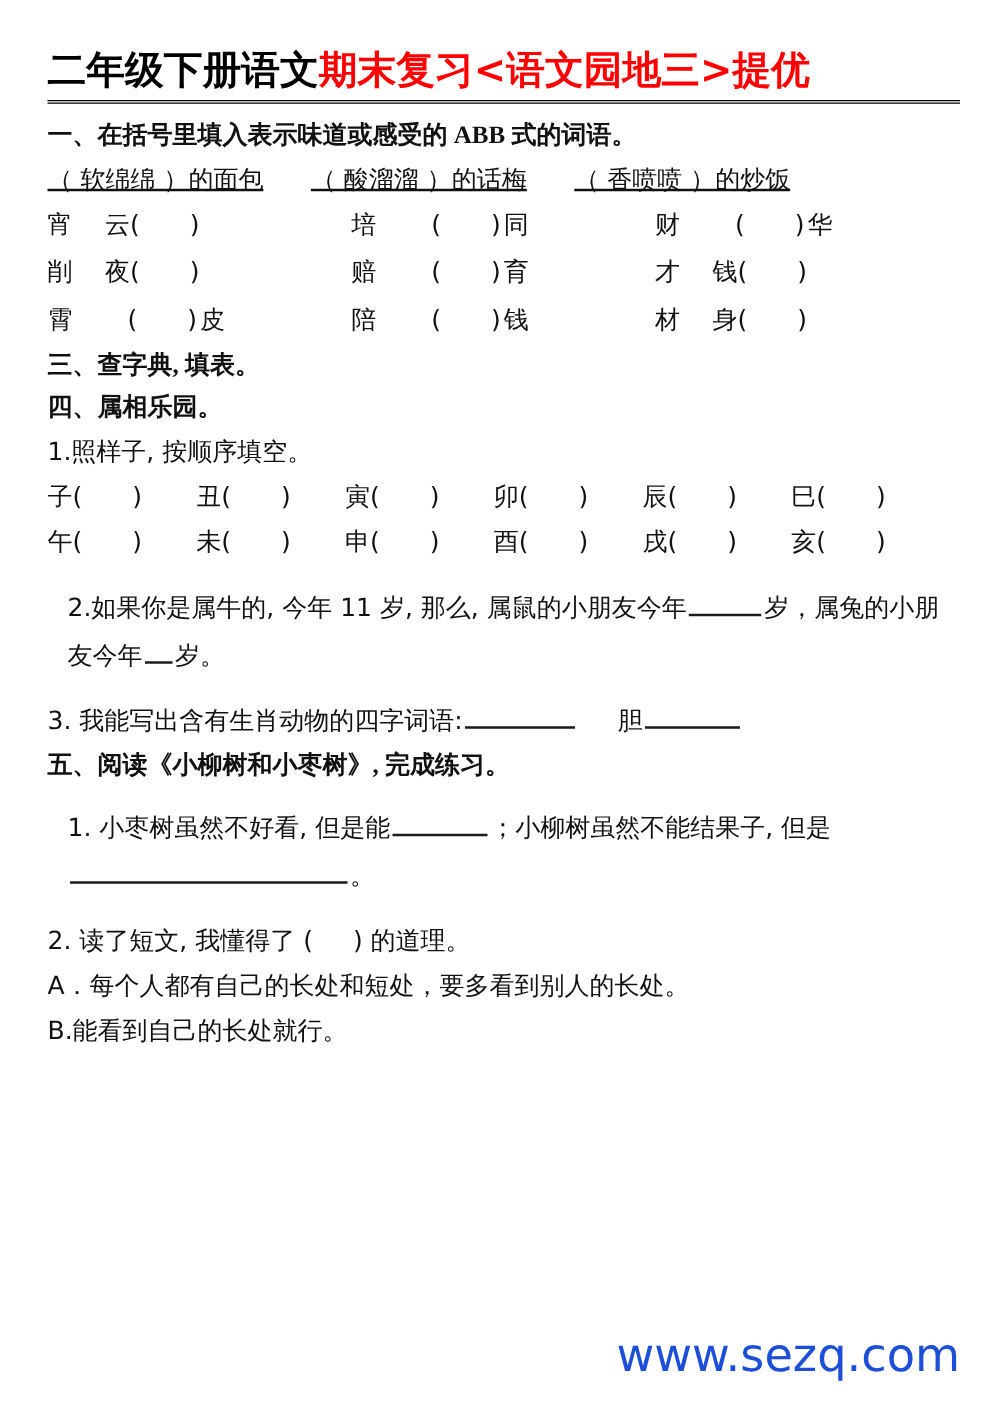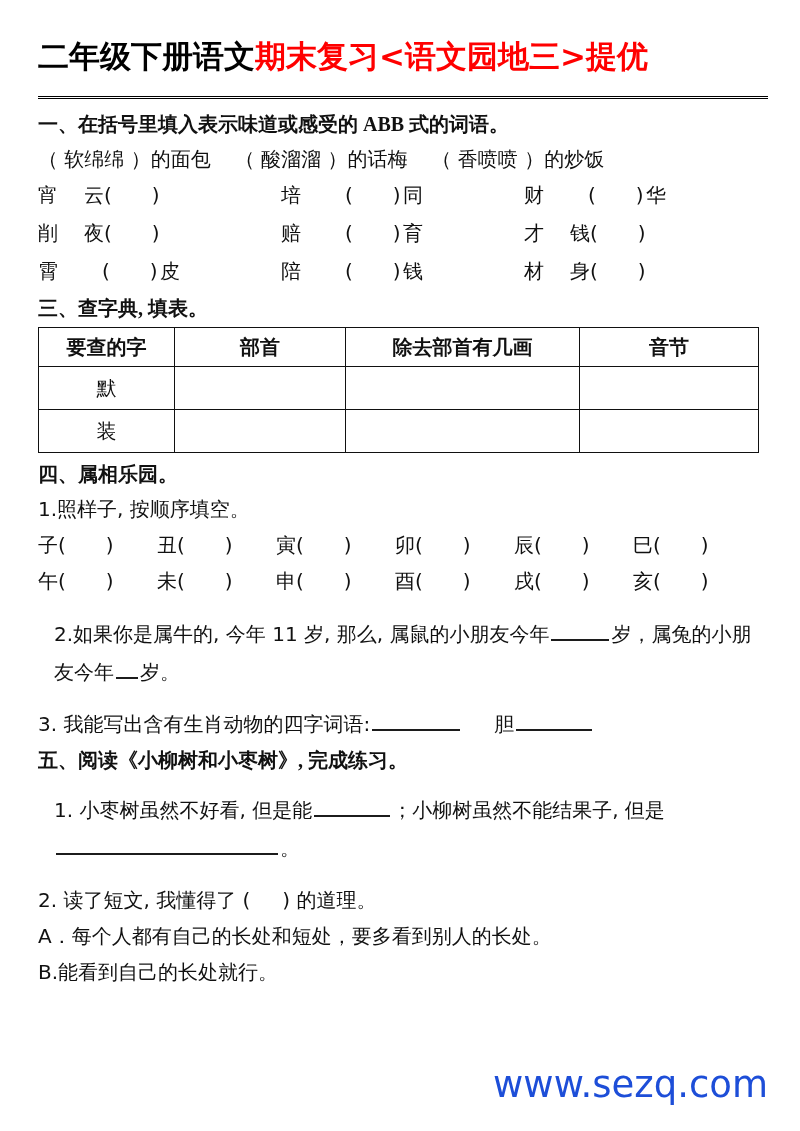--- a/index.html
+++ b/index.html
@@ -32,7 +32,7 @@
   
   .title-wrap {
     border-bottom: 3px double #000000;
-    padding-bottom: 20px;
+    padding-bottom: 4px;
     margin-bottom: 10px;
   }
   .title {

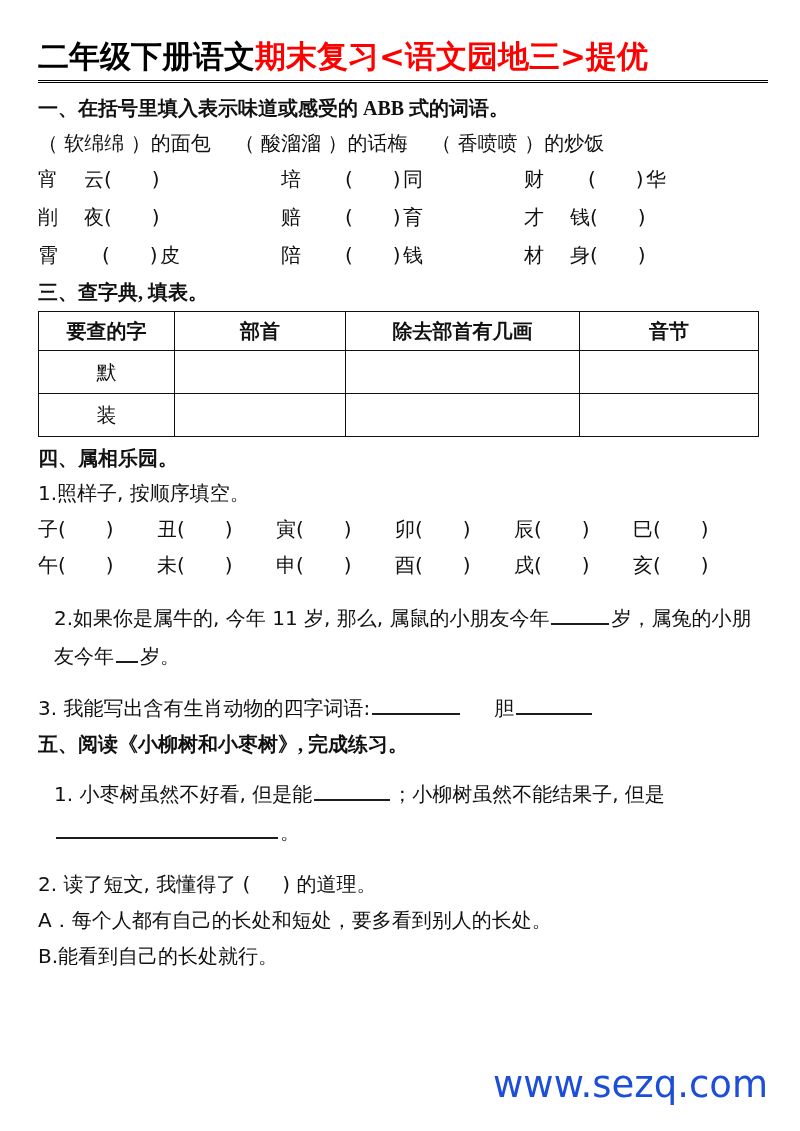--- a/index.html
+++ b/index.html
@@ -66,8 +66,9 @@
     font-size: 20px;
     line-height: 34px;
     display: flex;
-    gap: 24px;
-    white-space: nowrap;
+    gap: 38px;
+    white-space: nowrap;
+    text-decoration: underline;
   }
 
   

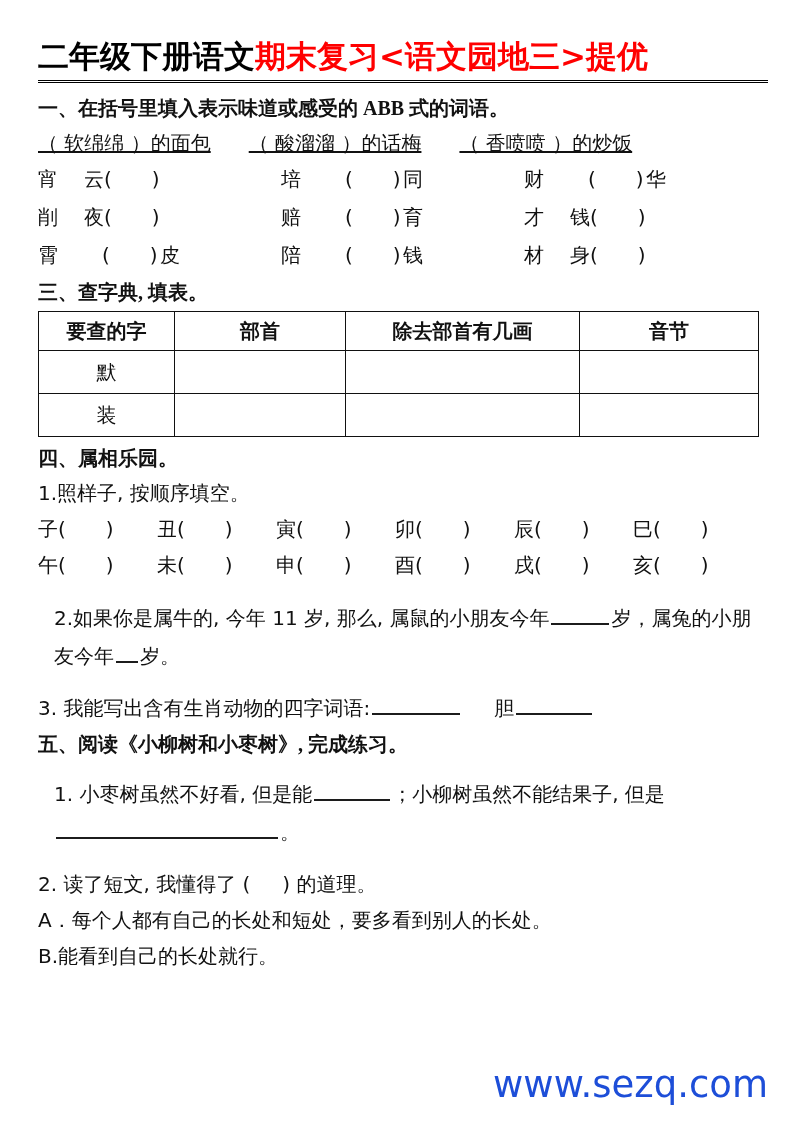--- a/index.html
+++ b/index.html
@@ -264,28 +264,6 @@
     </div>
 
     <div class="sec-head">三、查字典, 填表。</div>
-    <table class="dict-table">
-      <tbody>
-          <tr class="head">
-        <td class="col-1">要查的字</td>
-        <td class="col-2">部首</td>
-        <td class="col-3">除去部首有几画</td>
-        <td class="col-4">音节</td>
-      </tr>
-      <tr>
-        <td class="col-1">默</td>
-        <td class="col-2"></td>
-        <td class="col-3"></td>
-        <td class="col-4"></td>
-      </tr>
-      <tr>
-        <td class="col-1">装</td>
-        <td class="col-2"></td>
-        <td class="col-3"></td>
-        <td class="col-4"></td>
-      </tr>
-    </tbody>
-      </table>
 
     <div class="sec-head">四、属相乐园。</div>
     <div class="q-line">1.照样子, 按顺序填空。</div>

